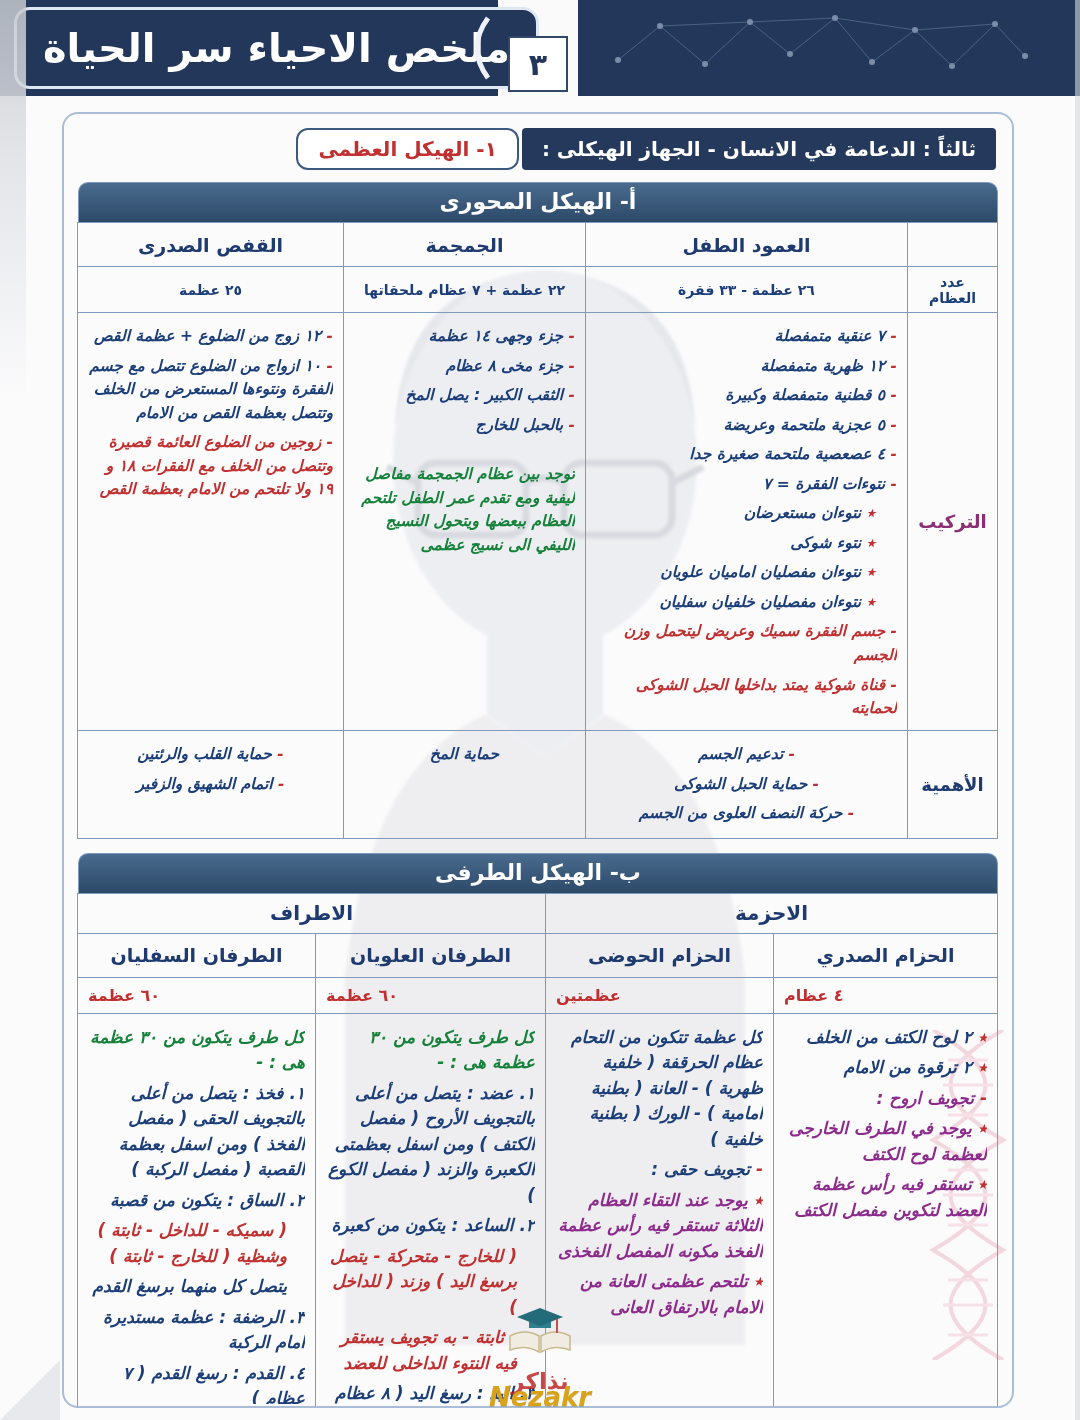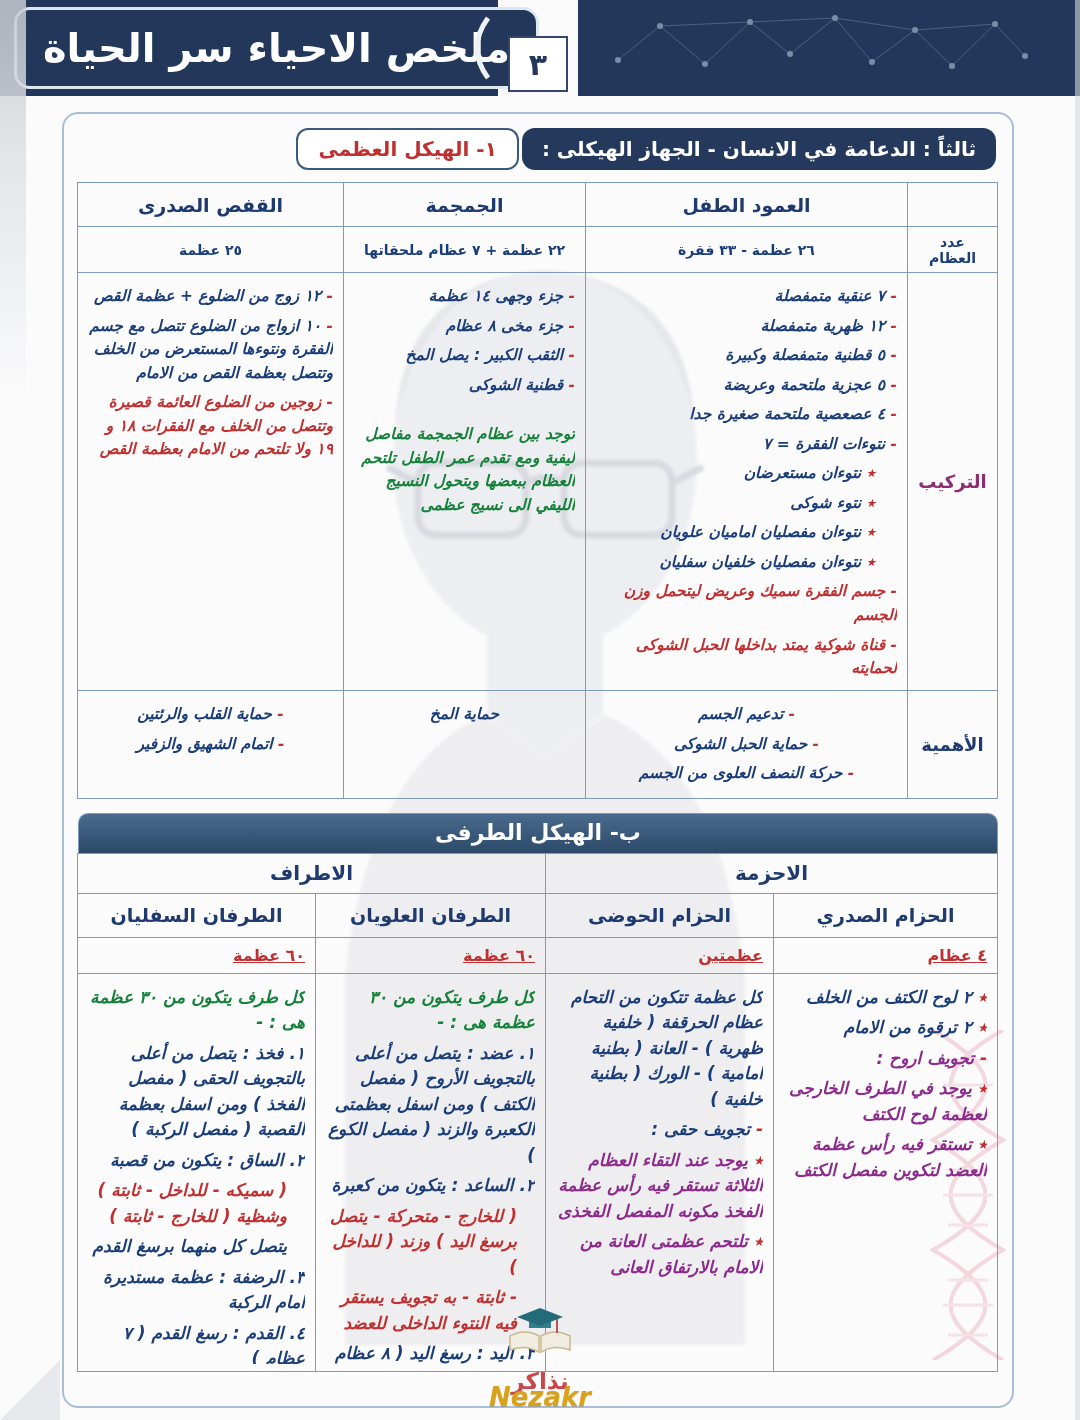--- a/index.html
+++ b/index.html
@@ -45,7 +45,7 @@
 
   .heading-row { display:flex; justify-content:flex-start; align-items:stretch; margin:4px 2px 12px 2px; }
   .heading-main { background:var(--navy,#24395c); color:#fff; font-size:20px;
-                  padding:9px 20px; border-radius:13px; white-space:nowrap; }
+                  padding:9px 20px; border-radius:4px; white-space:nowrap; }
   .heading-sub  { background:#fff; border:2px solid #3b5a7d; color:var(--red,#c03030);
                   font-size:20px; padding:7px 20px; border-radius:12px; margin-right:3px; white-space:nowrap; }
 

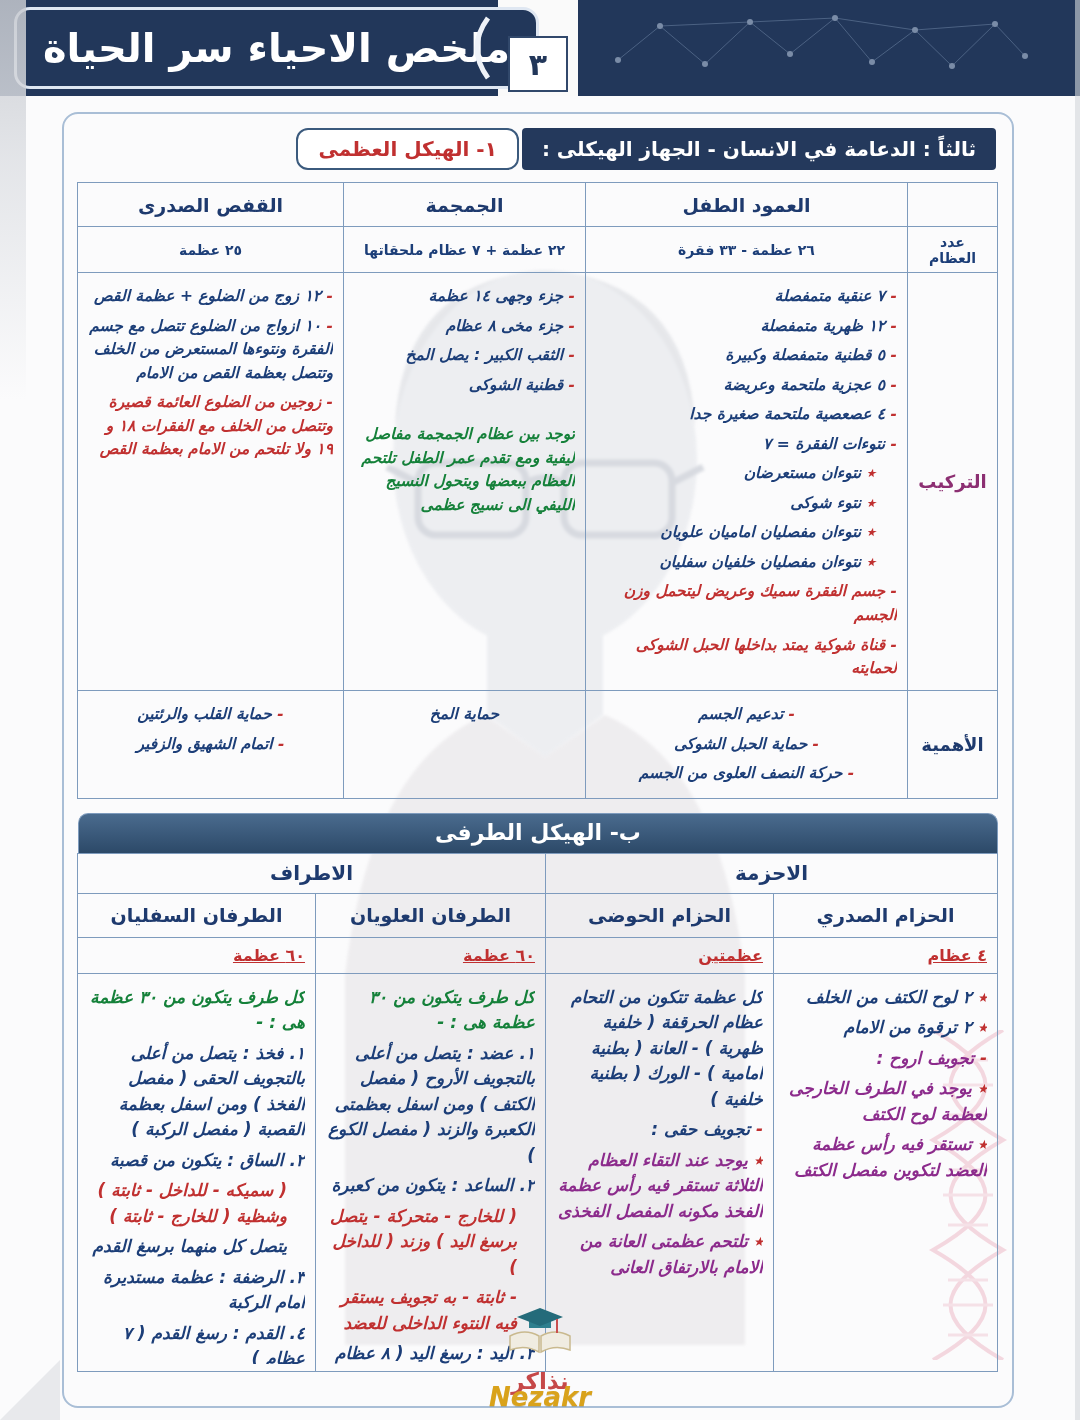--- a/index.html
+++ b/index.html
@@ -176,6 +176,7 @@
   </div>
 
   <section class="tbl">
+    <div class="tbl-title">أ- الهيكل المحورى</div>
     <table>
       <colgroup>
           <col style="width:90px">

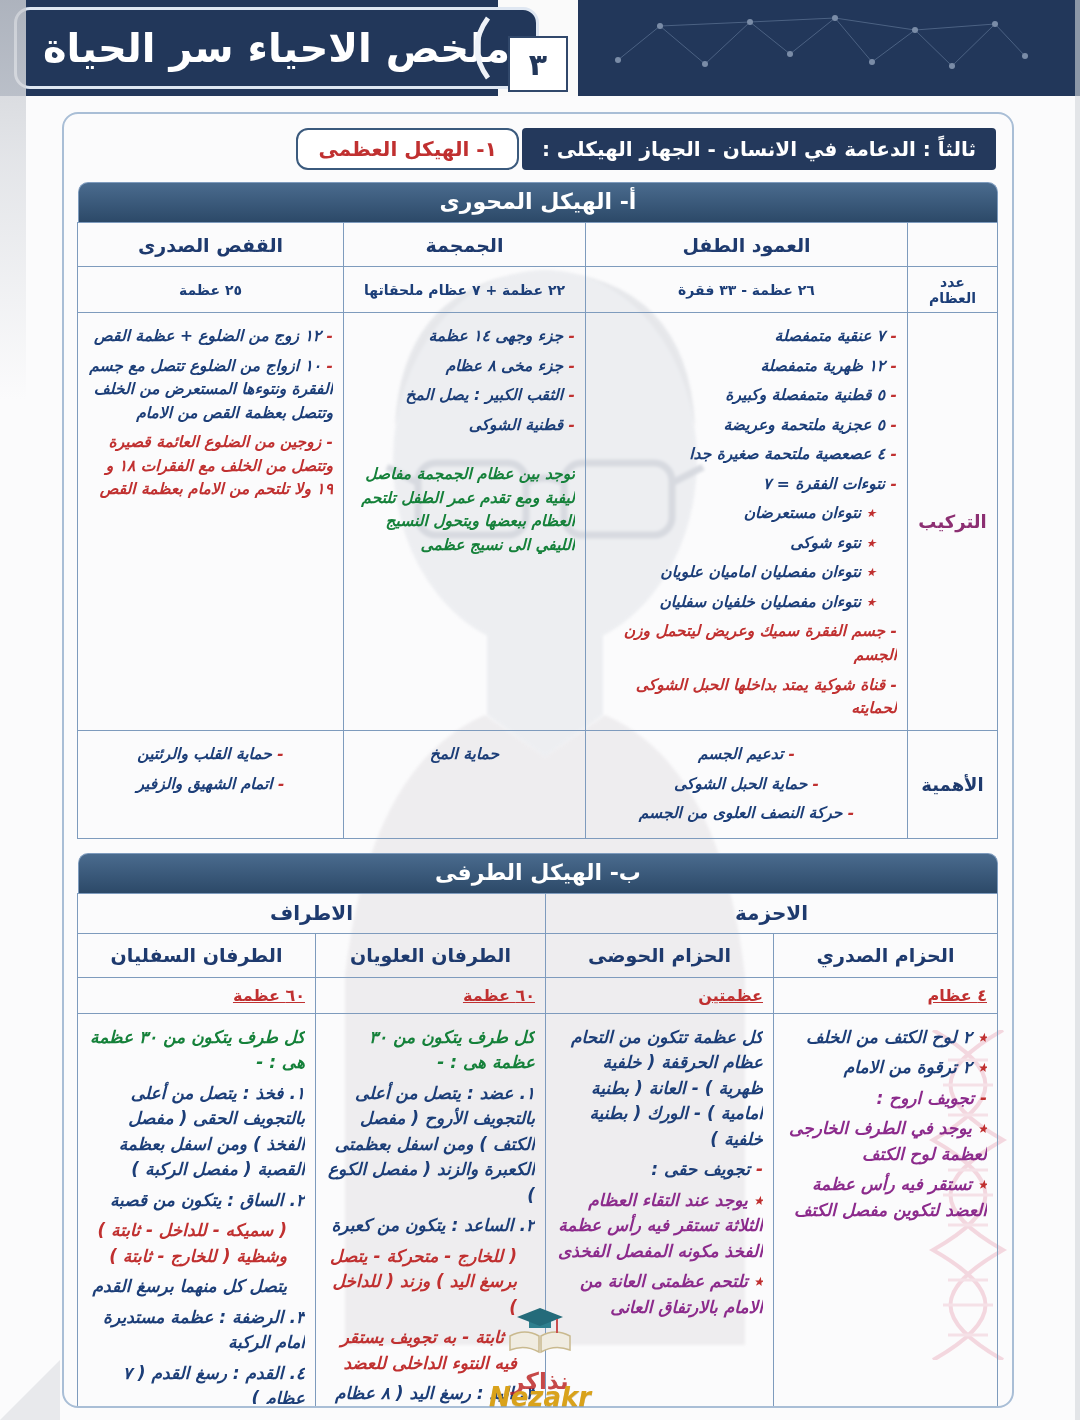--- a/index.html
+++ b/index.html
@@ -220,7 +220,7 @@
                 <p class="li" data-bul="-" data-color="blue">جزء وجهى   ١٤ عظمة</p>
                 <p class="li" data-bul="-" data-color="blue">جزء مخى   ٨ عظام</p>
                 <p class="li" data-bul="-" data-color="blue">الثقب الكبير : يصل المخ</p>
-                <p class="li" data-bul="-" data-color="blue">قطنية الشوكى</p>
+                <p class="li" data-bul="-" data-color="blue">بالحبل للخارج</p>
                 <p class="li" data-color="green" data-gap="true">توجد بين عظام الجمجمة مفاصل ليفية ومع تقدم عمر الطفل تلتحم العظام ببعضها ويتحول النسيج الليفي الى نسيج عظمى</p>
               </div>
         </td>

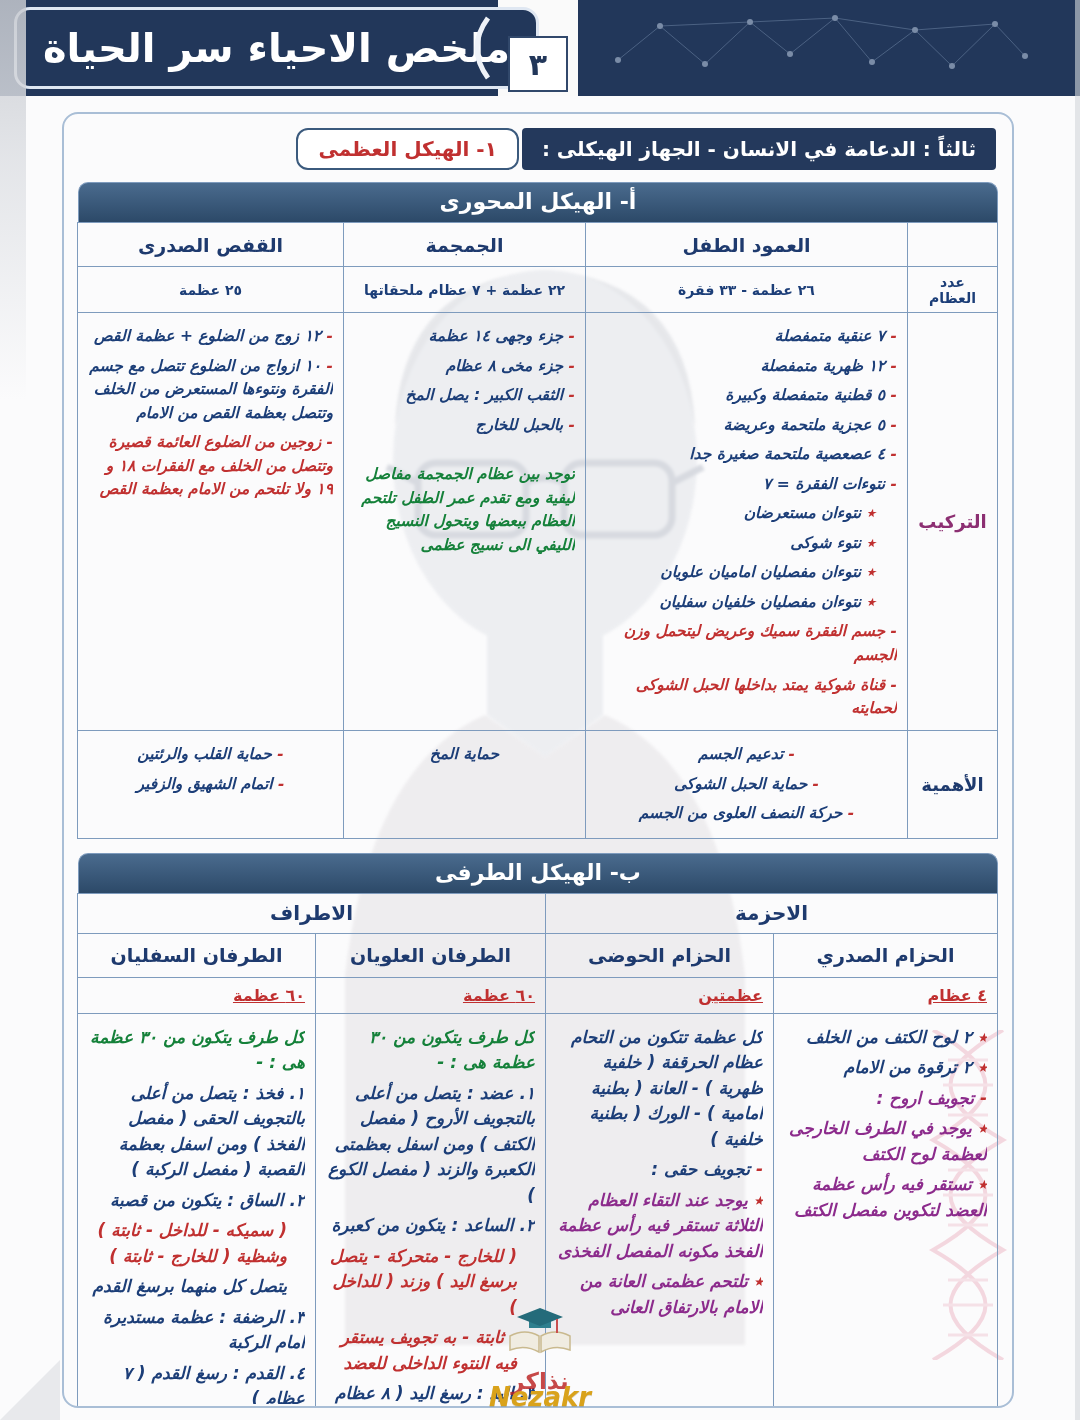--- a/index.html
+++ b/index.html
@@ -63,8 +63,8 @@
                      font-size:20px; height:40px; }
   tr.counts td { vertical-align:middle; text-align:center; color:var(--blue,#1c3e78);
                  font-size:14px; height:46px; }
-  tr.counts-red td { vertical-align:middle; text-align:right; color:var(--red,#c03030);
-                     font-size:16px; height:36px;text-decoration:underline; }
+  tr.counts-red td { vertical-align:middle; text-align:left; color:var(--red,#c03030);
+                     font-size:16px; height:36px; }
   td.lbl { vertical-align:middle; text-align:center; color:var(--navy_text,#1e3a6e); font-size:18px; }
   td.lbl-structure { color:var(--label_magenta,#8c2f72); }
   tr.r-structure td { height:418px; }

